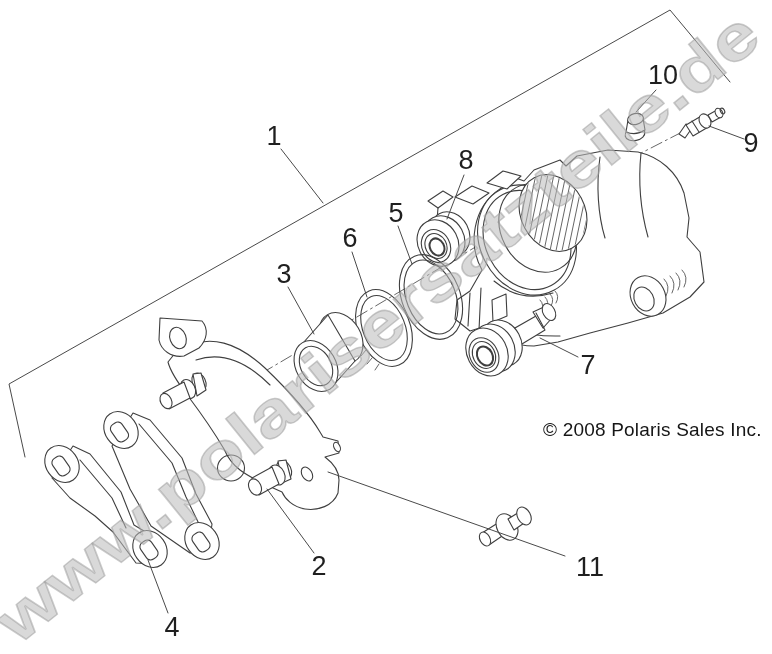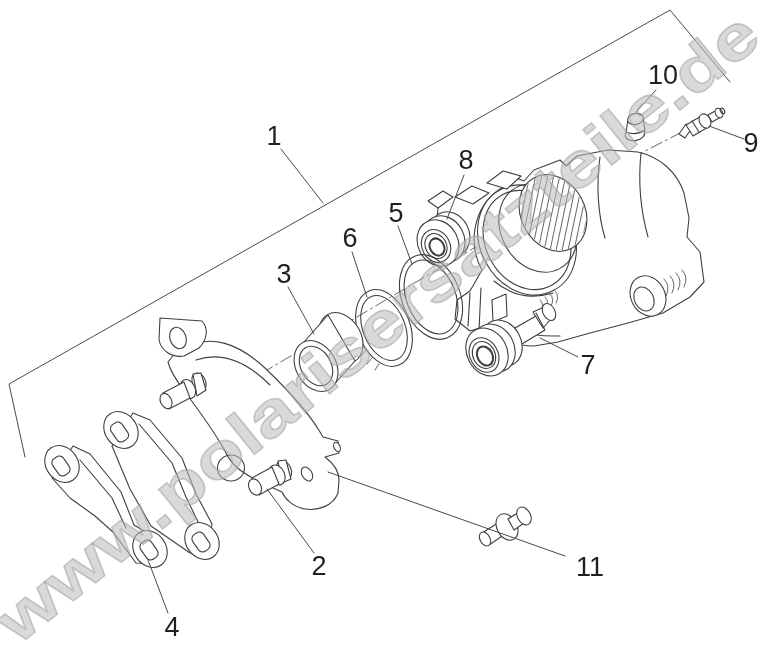--- a/index.html
+++ b/index.html
@@ -260,6 +260,7 @@
   <text class="wm" transform="translate(18,646) rotate(-39)" font-size="63" textLength="960" lengthAdjust="spacingAndGlyphs" fill="#b9b9b9">www.polarisersatzteile.de</text>
 </svg>
 
+<div class="copyright">© 2008 Polaris Sales Inc.</div>
 </div>
 
 </body></html>

